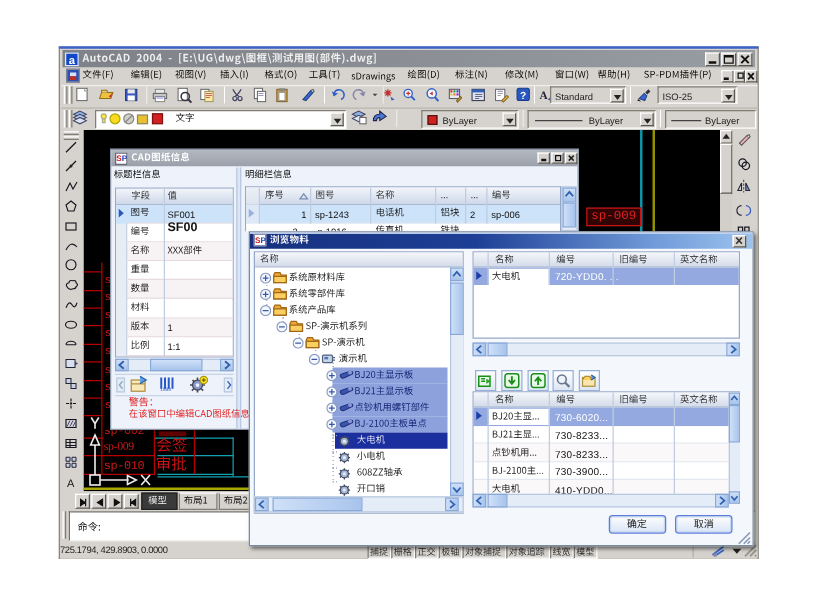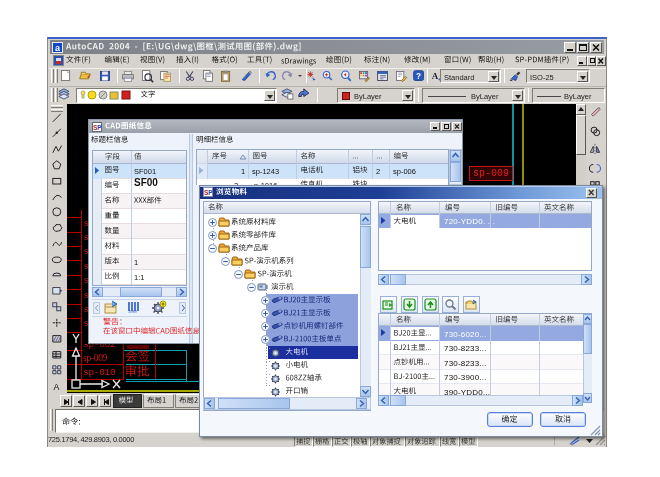--- a/index.html
+++ b/index.html
@@ -1433,7 +1433,7 @@
 <div style="position:absolute;left:444px;top:344px;width:60px;height:10px;font-size:8px;font-family:'Liberation Sans';letter-spacing:0.2px;color:#111;">730-8233...</div>
 <div style="position:absolute;left:444px;top:358.5px;width:60px;height:10px;font-size:8px;font-family:'Liberation Sans';letter-spacing:0.2px;color:#111;">730-8233...</div>
 <div style="position:absolute;left:444px;top:373px;width:60px;height:10px;font-size:8px;font-family:'Liberation Sans';letter-spacing:0.2px;color:#111;">730-3900...</div>
-<div style="position:absolute;left:444px;top:387.5px;width:60px;height:10px;font-size:8px;font-family:'Liberation Sans';letter-spacing:0.2px;color:#111;">390-YDD0...</div>
+<div style="position:absolute;left:444px;top:387.5px;width:60px;height:10px;font-size:8px;font-family:'Liberation Sans';letter-spacing:0.2px;color:#111;">410-YDD0...</div>
 <div style="position:absolute;left:583px;top:314px;width:9px;height:89px;background:#e4ecf8;border-left:1px solid #b8c8e0;"></div>
 <div style="position:absolute;left:583px;top:314px;width:9px;height:10px;background:linear-gradient(180deg,#cfe0f8,#a8c4ec);border:1px solid #88a8d8;">
     <svg width="7" height="8">

